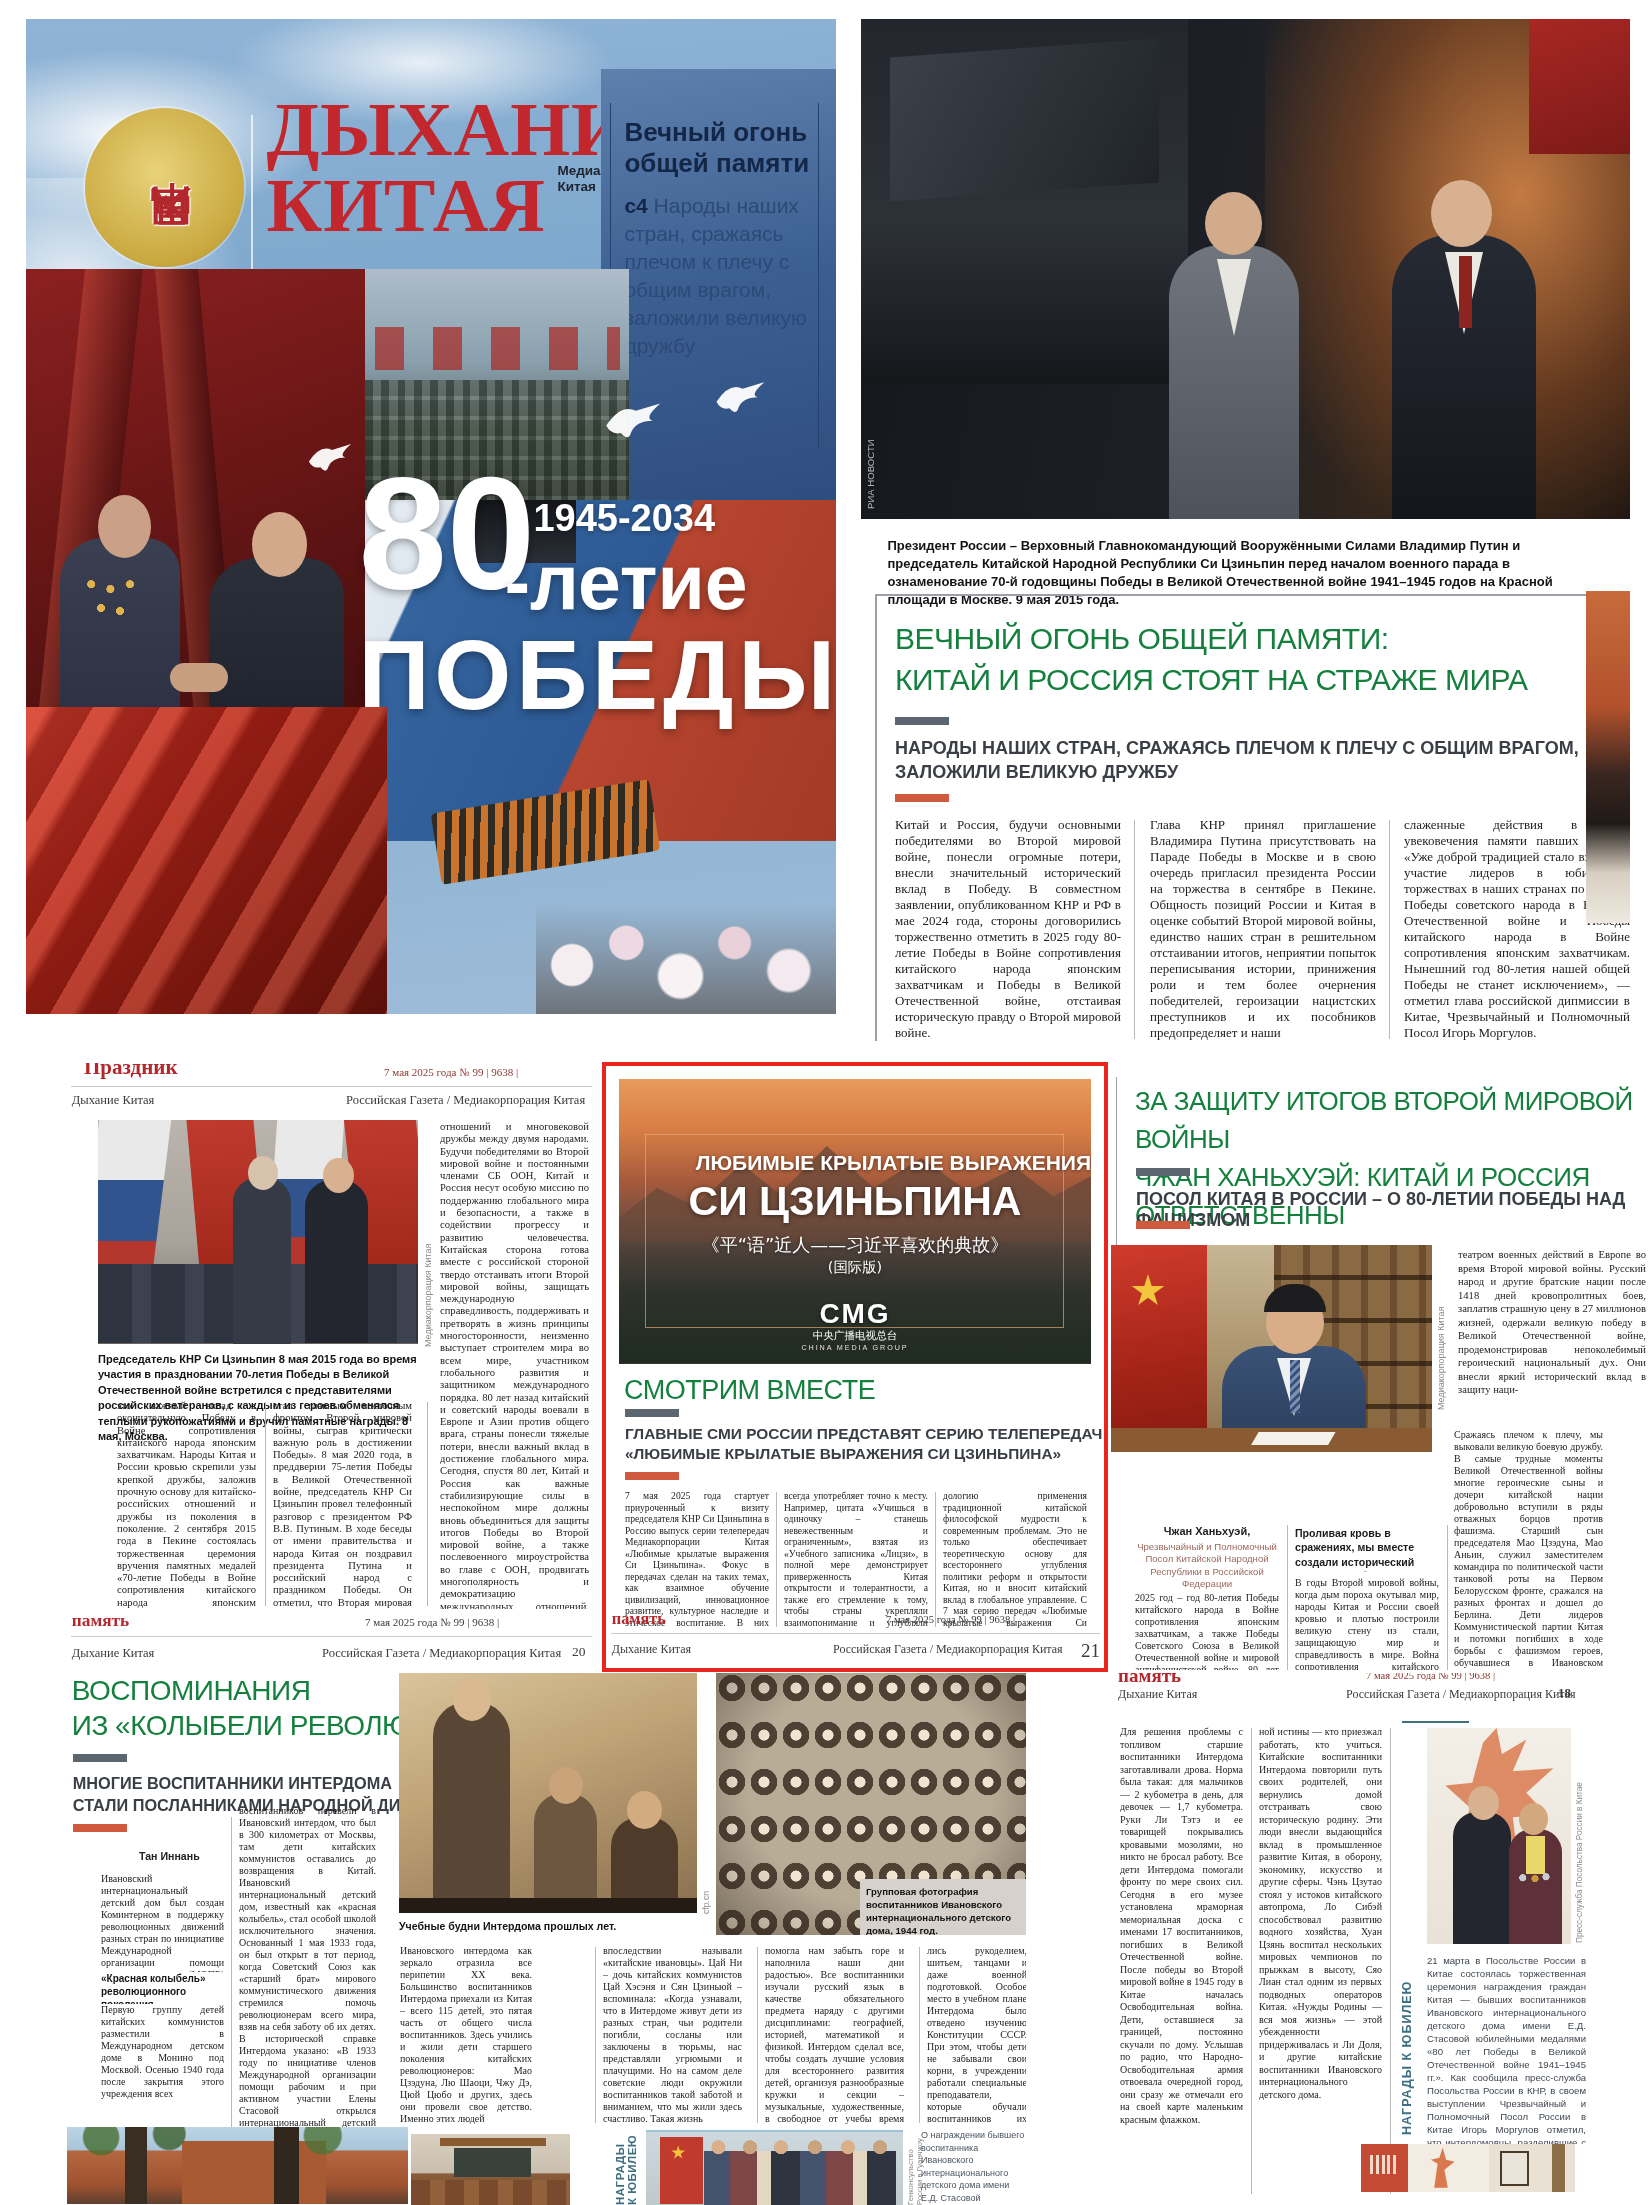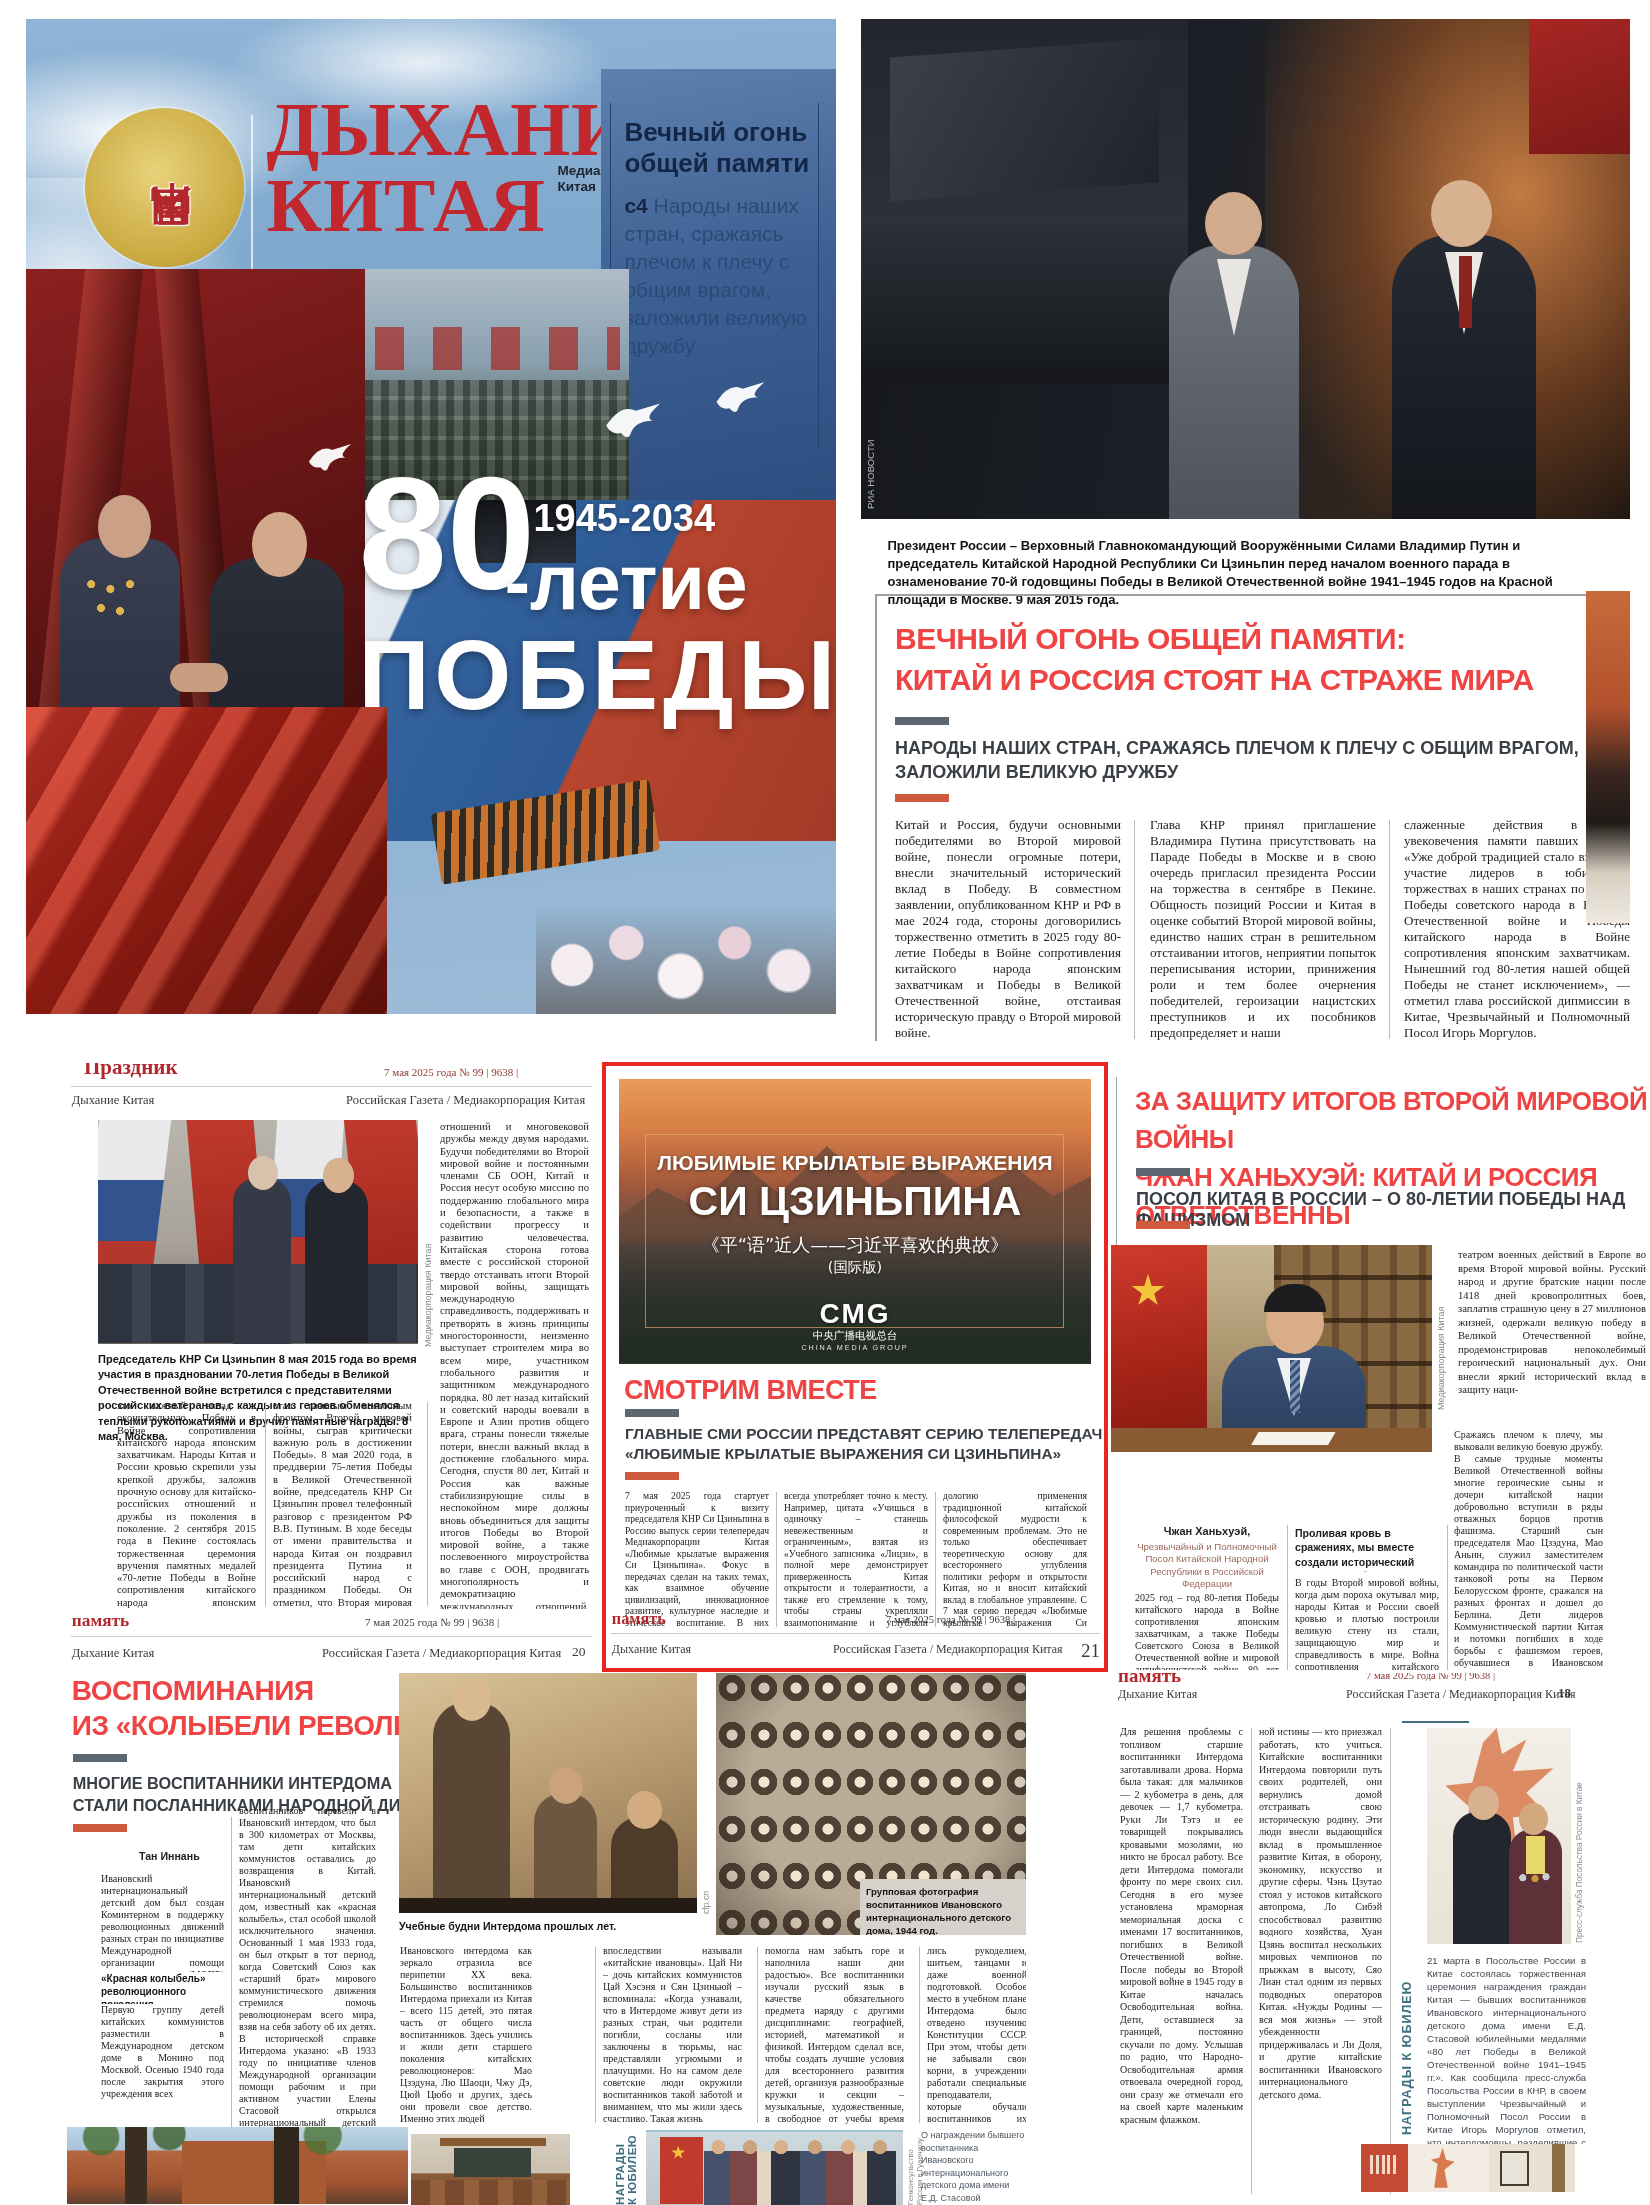--- a/index.html
+++ b/index.html
@@ -19,7 +19,7 @@
   .colrule{width:0.5px;background:#b9b9b9}
   .cap{font-family:"Liberation Sans","DejaVu Sans",sans-serif;font-weight:bold;color:#141414}
   .mast{font-family:"Liberation Serif","DejaVu Serif",serif;color:#3c3c3c}
-  .hl{font-family:"Liberation Sans","DejaVu Sans",sans-serif;font-weight:700;color:#ef4444;letter-spacing:-0.5px}
+  .hl{font-family:"Liberation Sans","DejaVu Sans",sans-serif;font-weight:400;color:#15803d;letter-spacing:-0.5px}
   .sub{font-family:"Liberation Sans","DejaVu Sans",sans-serif;font-weight:600;color:#3a3f45}
   .credit{font-family:"Liberation Sans","DejaVu Sans",sans-serif;color:#8b8b8b}
   .dove{fill:#ffffff;opacity:.95}

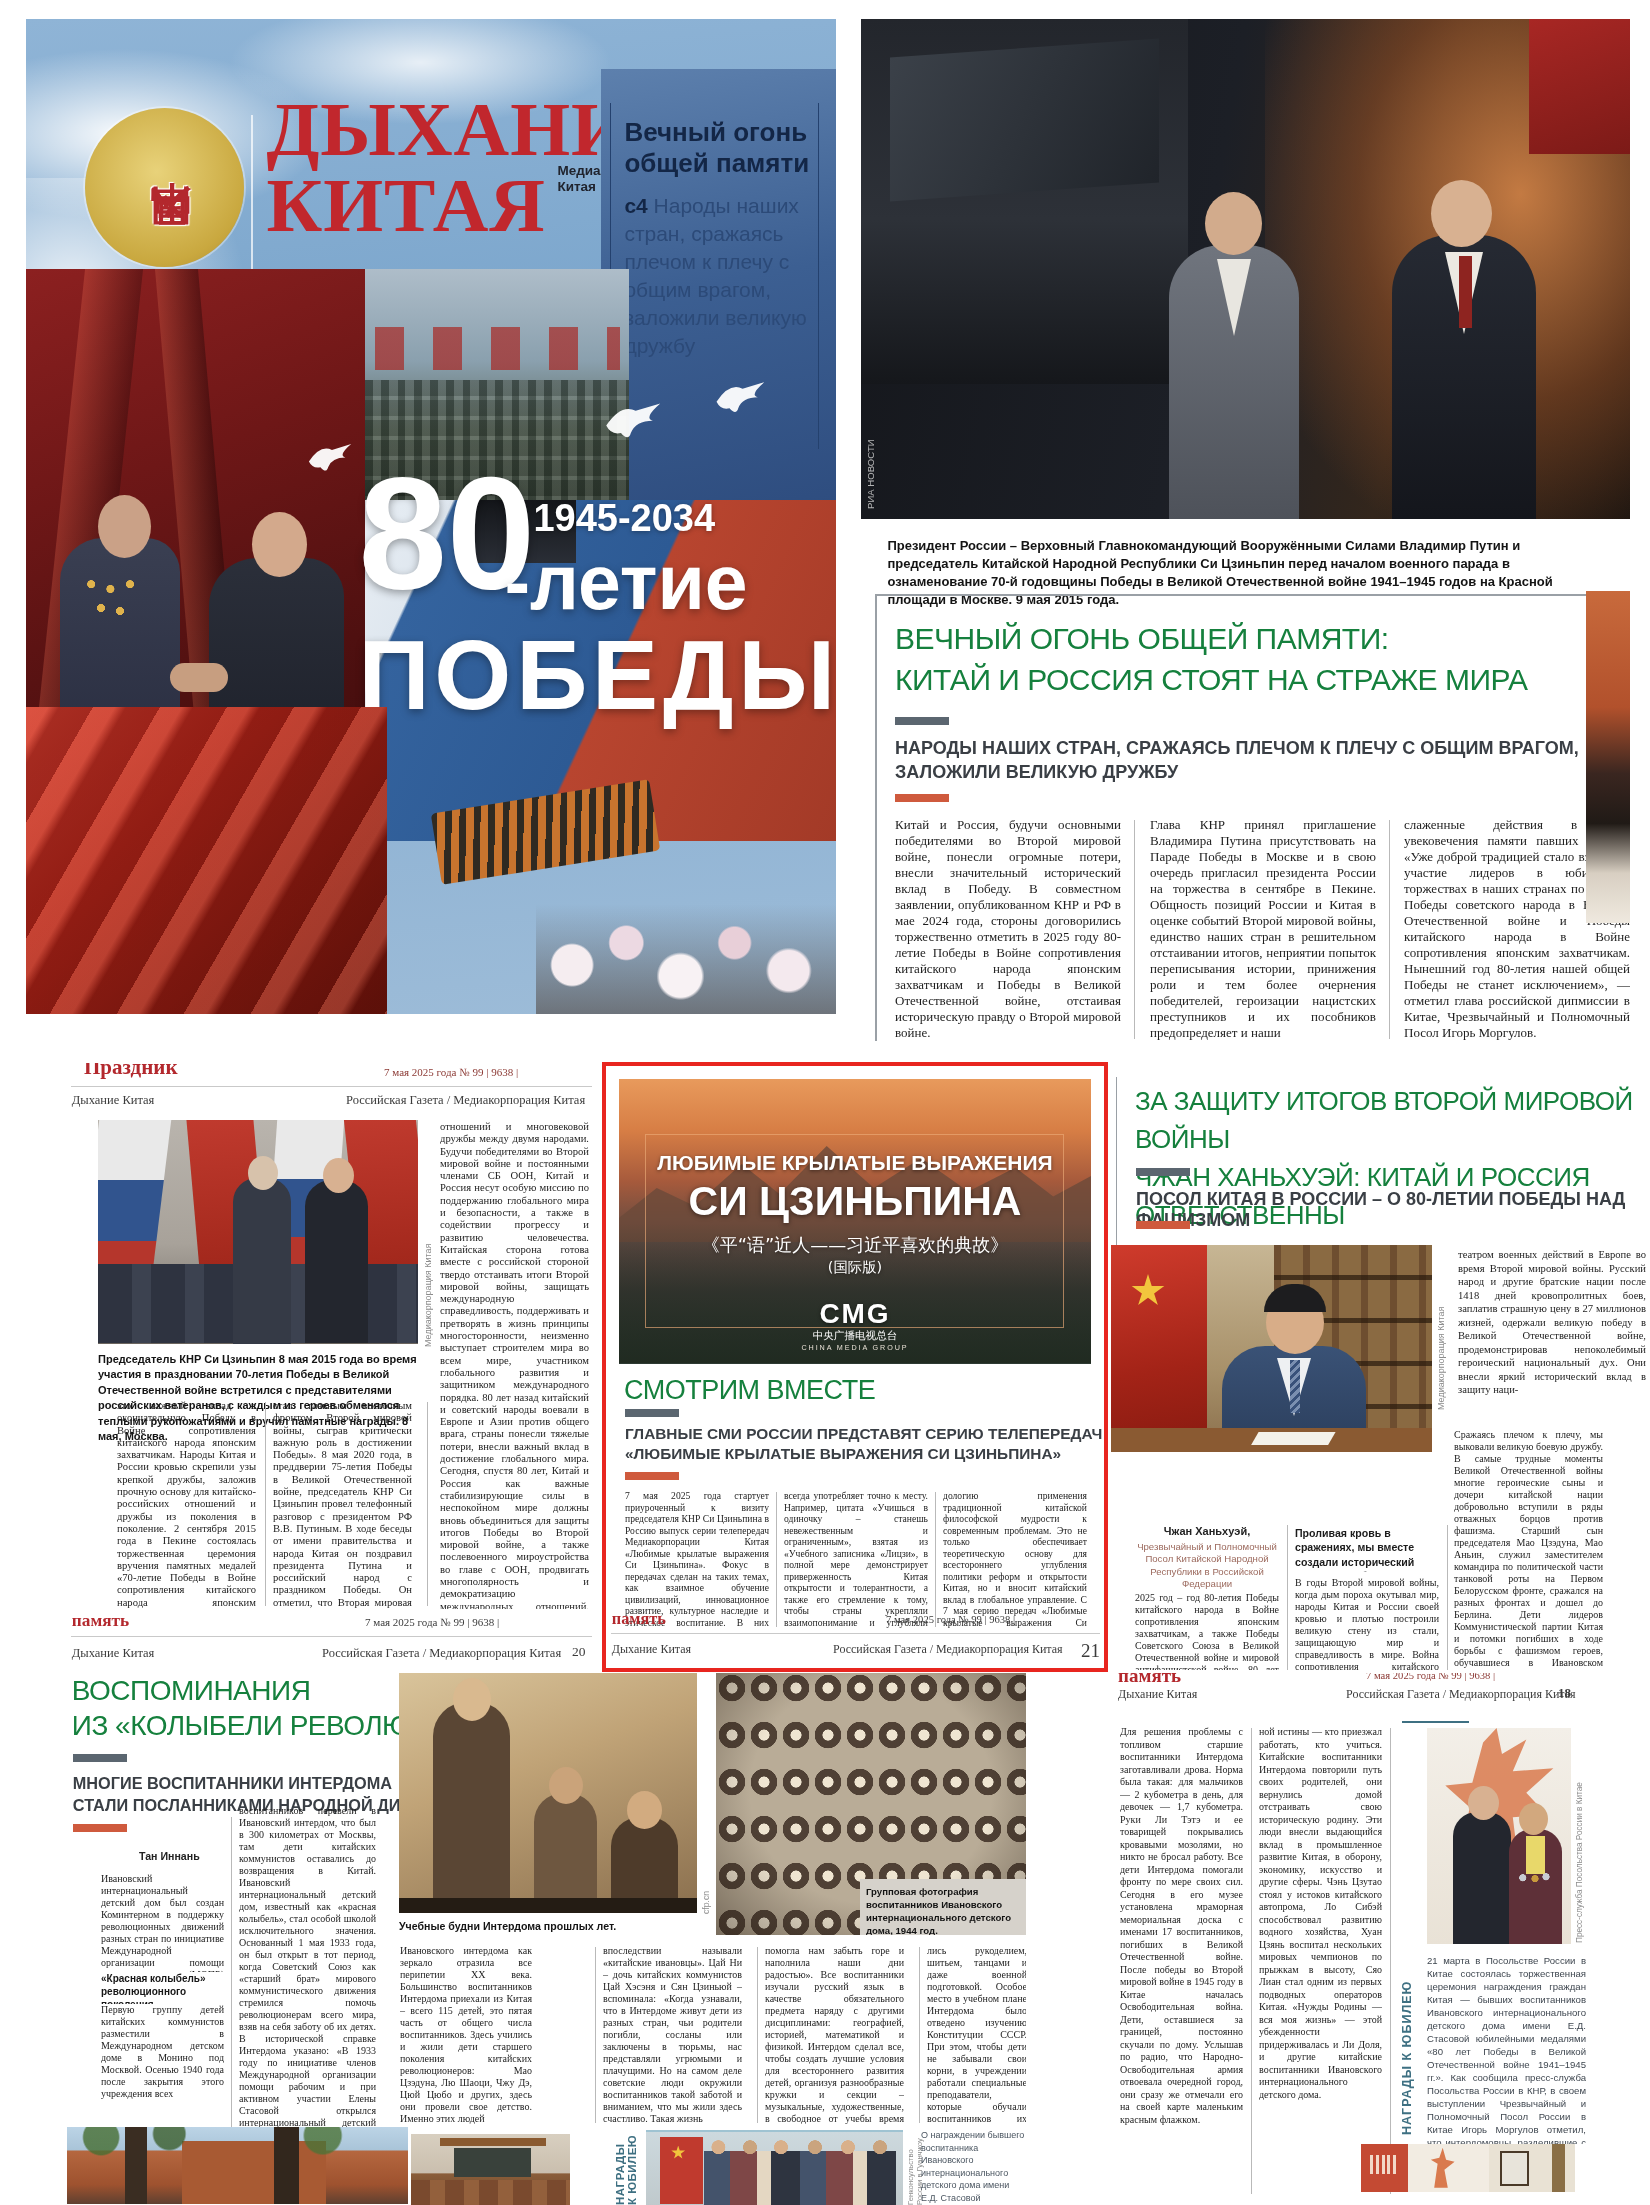--- a/index.html
+++ b/index.html
@@ -201,7 +201,7 @@
       <div class="p" style="left:0;top:43px;width:472px;height:120px;background:#6b4a3a;clip-path:polygon(0 80%,8% 55%,16% 70%,26% 35%,34% 60%,44% 20%,54% 55%,64% 30%,74% 58%,84% 38%,92% 62%,100% 45%,100% 100%,0 100%);opacity:.8"></div>
       <div class="p" style="left:0;top:144px;width:472px;height:140px;background:linear-gradient(180deg,rgba(50,60,45,.0),rgba(30,40,30,.85));"></div>
       <div class="p" style="left:26.4px;top:55px;width:417px;height:192px;border:1px solid rgba(235,170,120,.65)"></div>
-      <div class="p sans" style="left:0;top:72px;width:472px;text-align:center;font-size:21px;color:#fff;font-weight:600;text-shadow:0 1px 3.8px rgba(0,0,0,.5)">ЛЮБИМЫЕ КРЫЛАТЫЕ ВЫРАЖЕНИЯ</div>
+      <div class="p sans" style="left:0;top:72px;width:472px;text-align:right;font-size:21px;color:#fff;font-weight:600;text-shadow:0 1px 3.8px rgba(0,0,0,.5)">ЛЮБИМЫЕ КРЫЛАТЫЕ ВЫРАЖЕНИЯ</div>
       <div class="p sans b" style="left:0;top:99px;width:472px;text-align:center;font-size:41px;color:#fff;text-shadow:0 1.4px 4.8px rgba(0,0,0,.55)">СИ ЦЗИНЬПИНА</div>
       <div class="p" style="left:0;top:154px;width:472px;text-align:center;font-size:18px;color:#fff;font-family:'DejaVu Sans',sans-serif;text-shadow:0 1px 3.8px rgba(0,0,0,.5)">《平“语”近人——习近平喜欢的典故》</div>
       <div class="p" style="left:0;top:179px;width:472px;text-align:center;font-size:14.4px;color:#fff;font-family:'DejaVu Sans',sans-serif;text-shadow:0 1px 3.8px rgba(0,0,0,.5)">(国际版)</div>

